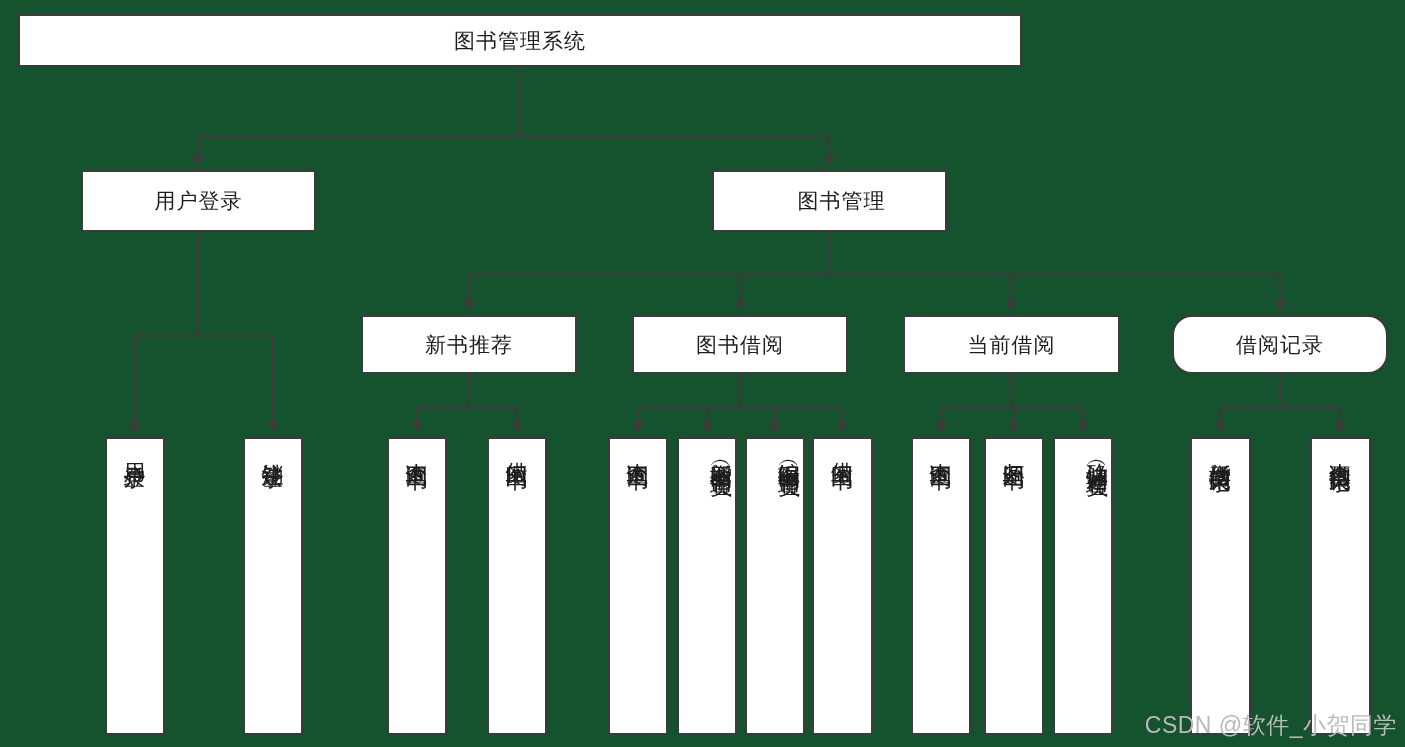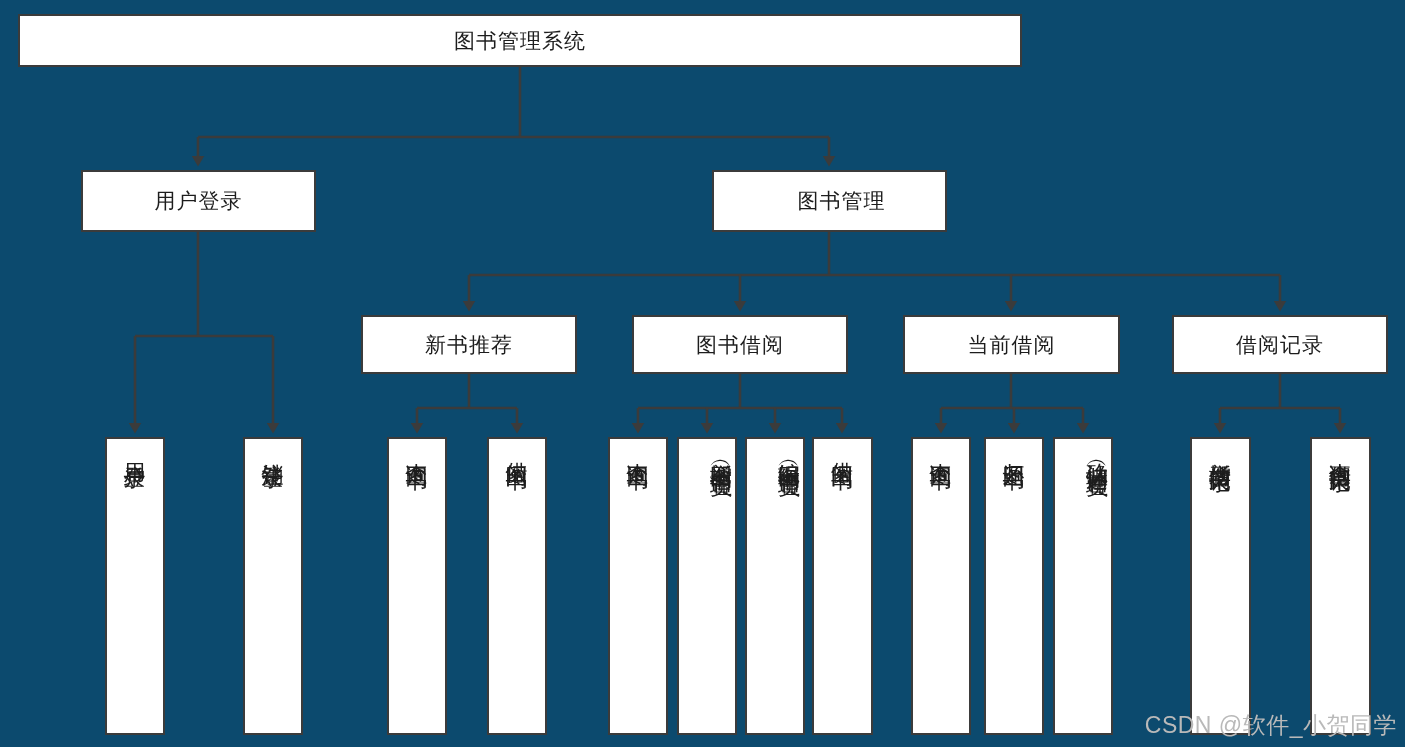--- a/index.html
+++ b/index.html
@@ -11,7 +11,7 @@
     position:relative;
     width:1405px;
     height:747px;
-    background:#0c4a6e;
+    background:#14532d;
     overflow:hidden;
   }
   svg#wires{

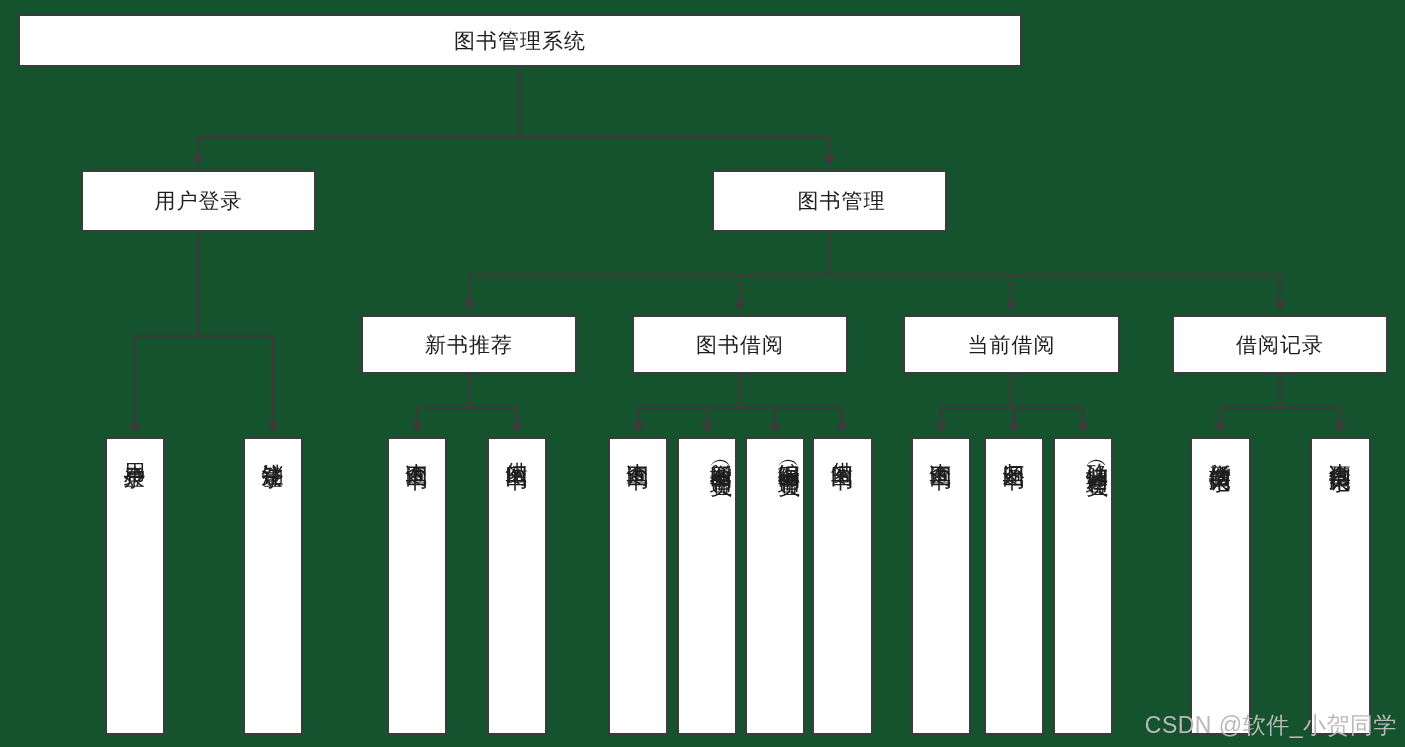--- a/index.html
+++ b/index.html
@@ -119,7 +119,7 @@
   <div class="node h" style="left: 361px; top: 315px; width: 216px; height: 59px;">新书推荐</div>
   <div class="node h" style="left: 632px; top: 315px; width: 216px; height: 59px;">图书借阅</div>
   <div class="node h" style="left: 903px; top: 315px; width: 217px; height: 59px;">当前借阅</div>
-  <div class="node h" style="left: 1172px; top: 315px; width: 216px; height: 59px;">借阅记录</div>
+  <div class="node h" style="left: 1172px; top: 315px; width: 216px; height: 59px; border-radius: 20px;">借阅记录</div>
 
   <div class="node v mid" style="left: 105px; top: 437px; width: 60px; height: 298px;">用户登录</div>
   <div class="node v mid" style="left: 243px; top: 437px; width: 60px; height: 298px;">注销登录</div>

